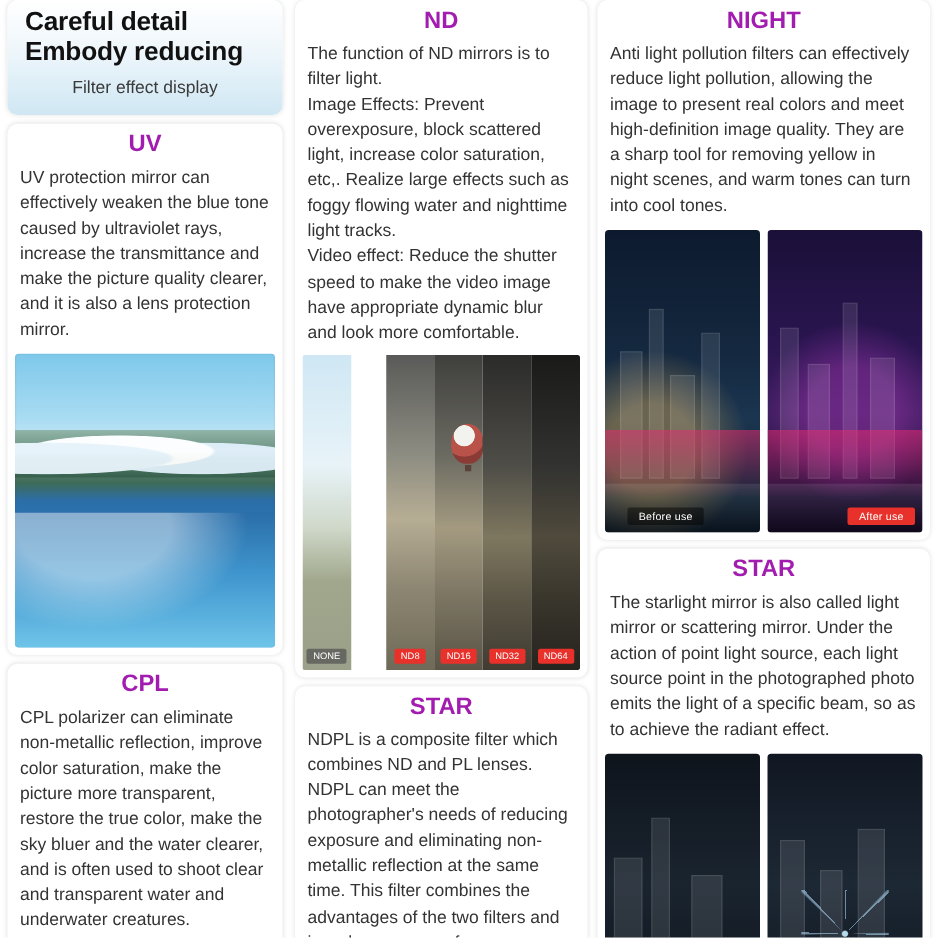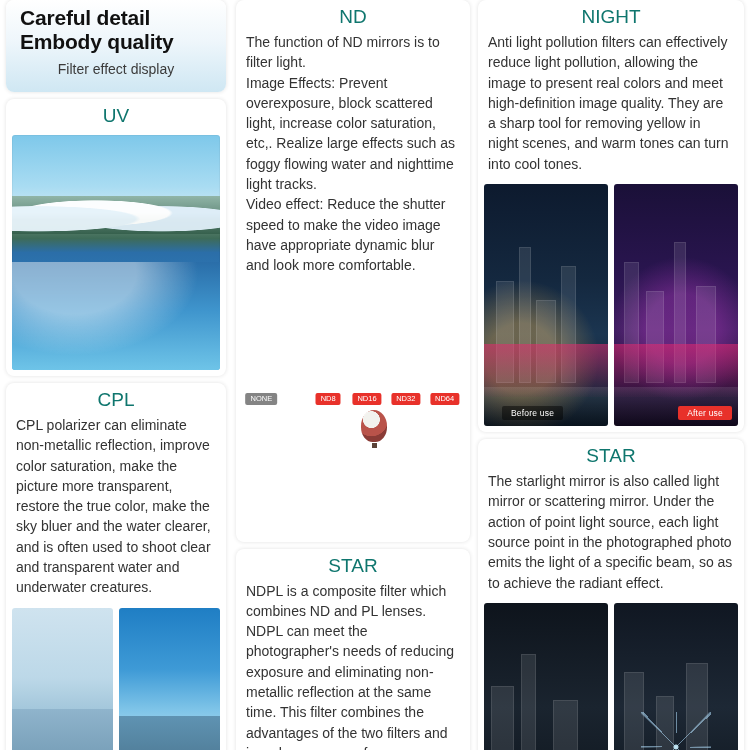--- a/index.html
+++ b/index.html
@@ -28,9 +28,9 @@
   .card-title {
     text-align: center;
     font-size: 19px;
-    color: #0f766e;
+    color: #a21caf;
     padding: 6px 0 4px;
-    font-weight: normal;
+    font-weight: bold;
   }
   .card-body {
     font-size: 14px;

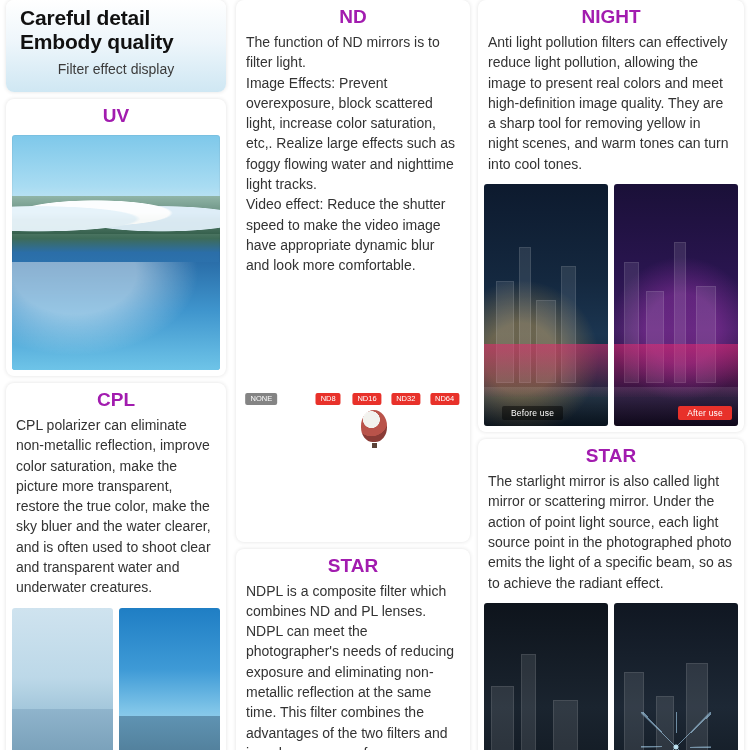--- a/index.html
+++ b/index.html
@@ -244,7 +244,7 @@
     <div class="card hero">
       <h1>
         <span>Careful detail</span><br>
-        <span>Embody quality</span>
+        <span>Embody reducing</span>
       </h1>
       <div class="sub">Filter effect display</div>
     </div>

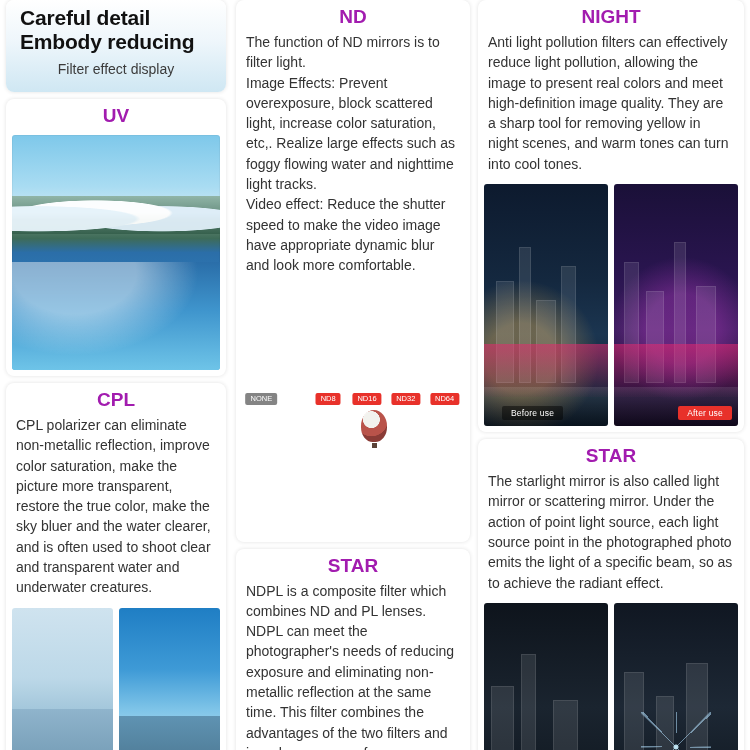--- a/index.html
+++ b/index.html
@@ -251,6 +251,7 @@
 
     <div class="card uv-card">
       <div class="card-title">UV</div>
+      <div class="card-body">UV protection mirror can effectively weaken the blue tone caused by ultraviolet rays, increase the transmittance and make the picture quality clearer, and it is also a lens protection mirror.</div>
       <div class="uv-img">
         <span class="tag tag-after">After use</span>
       </div>

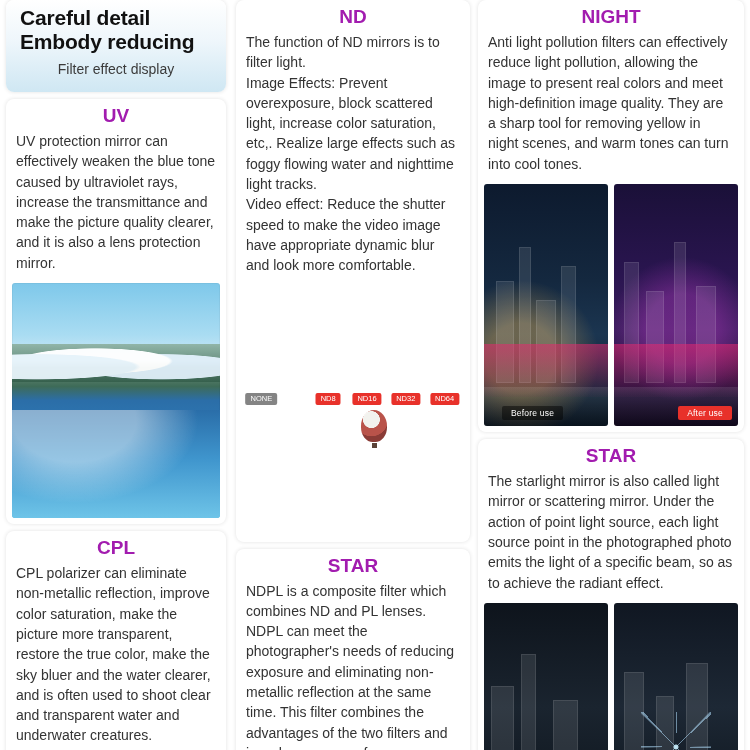--- a/index.html
+++ b/index.html
@@ -137,7 +137,6 @@
     border-radius: 2px;
     overflow: hidden;
     position: relative;
-    align-items: center;
   }
   .nd-seg { position: relative; flex: 1; }
   .nd-seg .seg-label {

